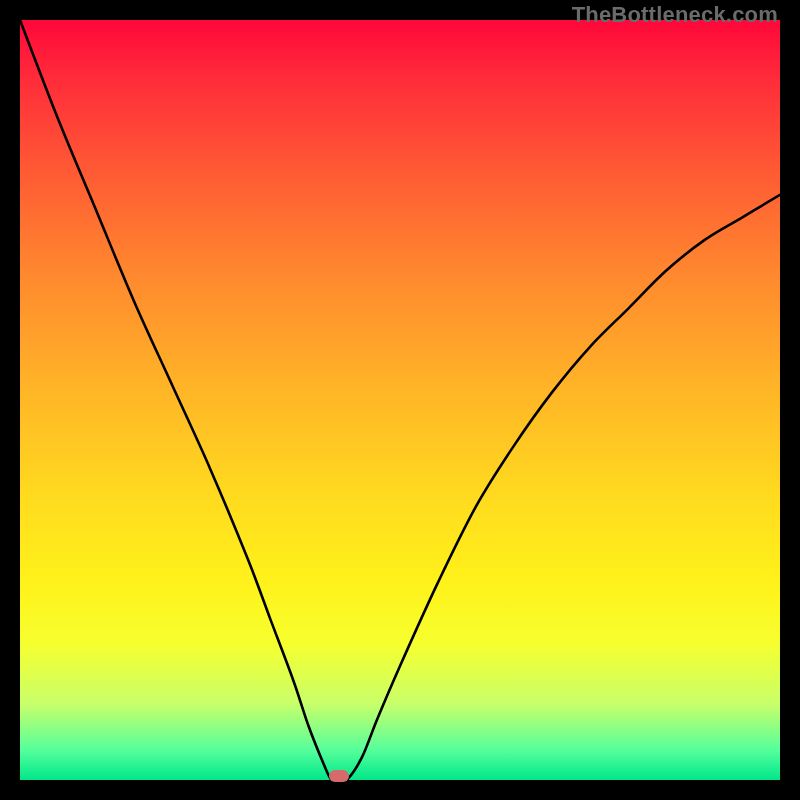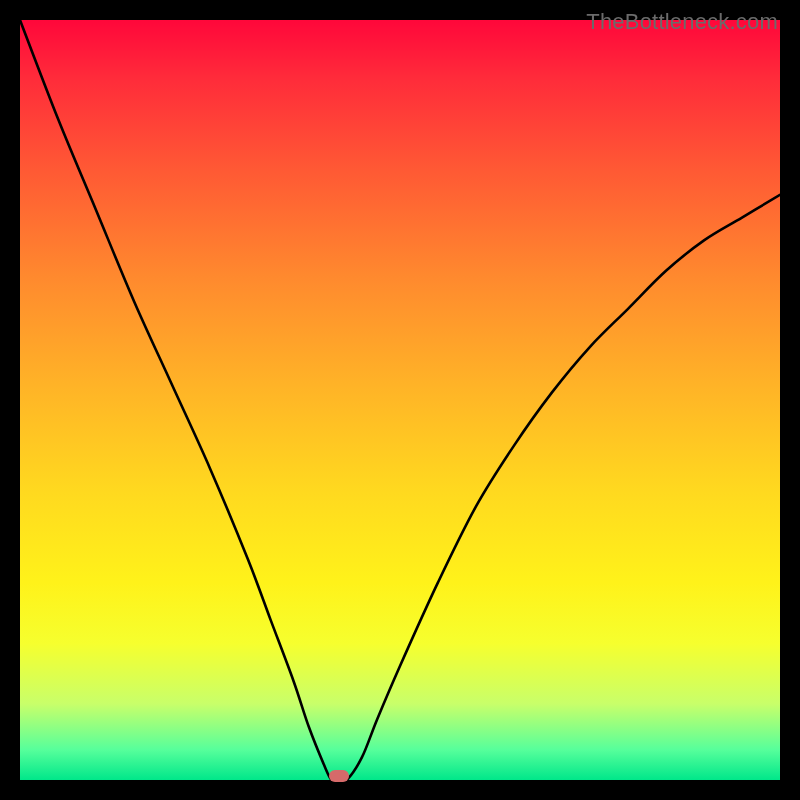--- a/index.html
+++ b/index.html
@@ -36,10 +36,10 @@
 
   .watermark {
     position: absolute;
-    top: 9px;
+    top: 2px;
     right: 22px;
     font-size: 22px;
-    font-weight: 400;
+    font-weight: 700;
     color: #6b6b6b;
     letter-spacing: 0.2px;
     white-space: nowrap;

